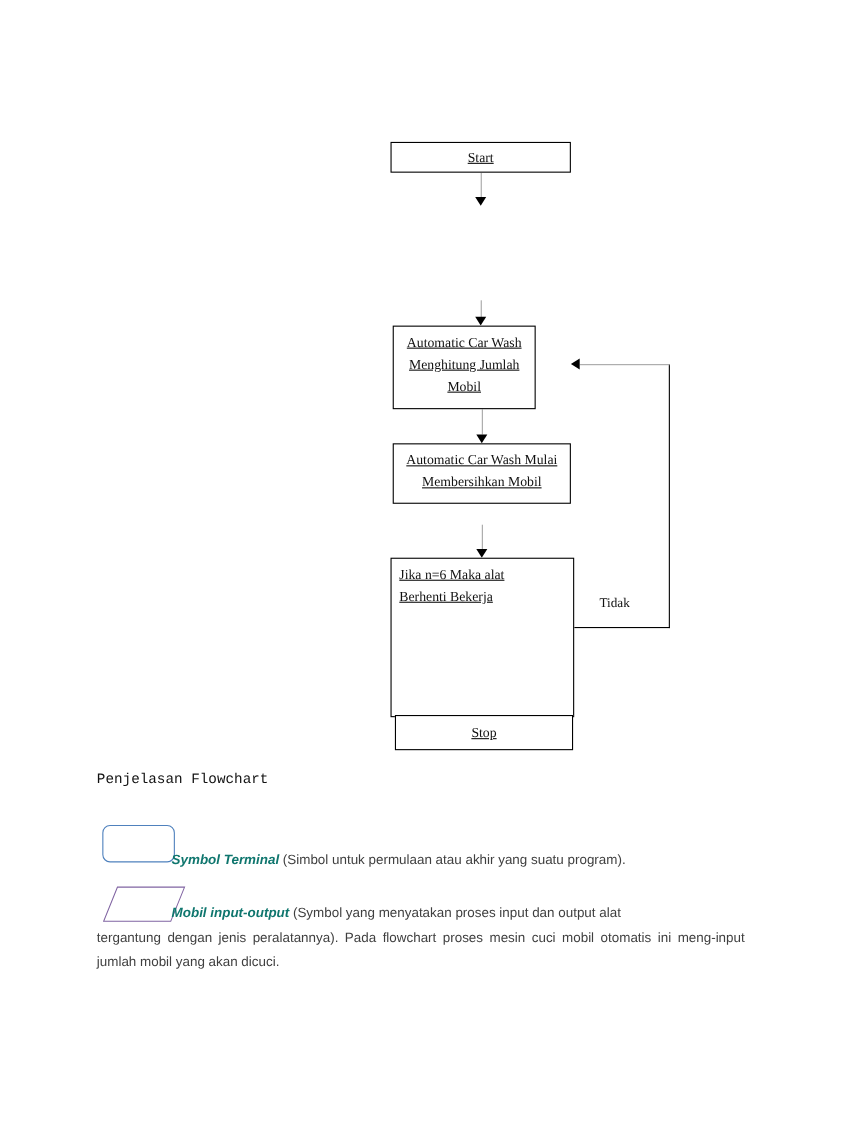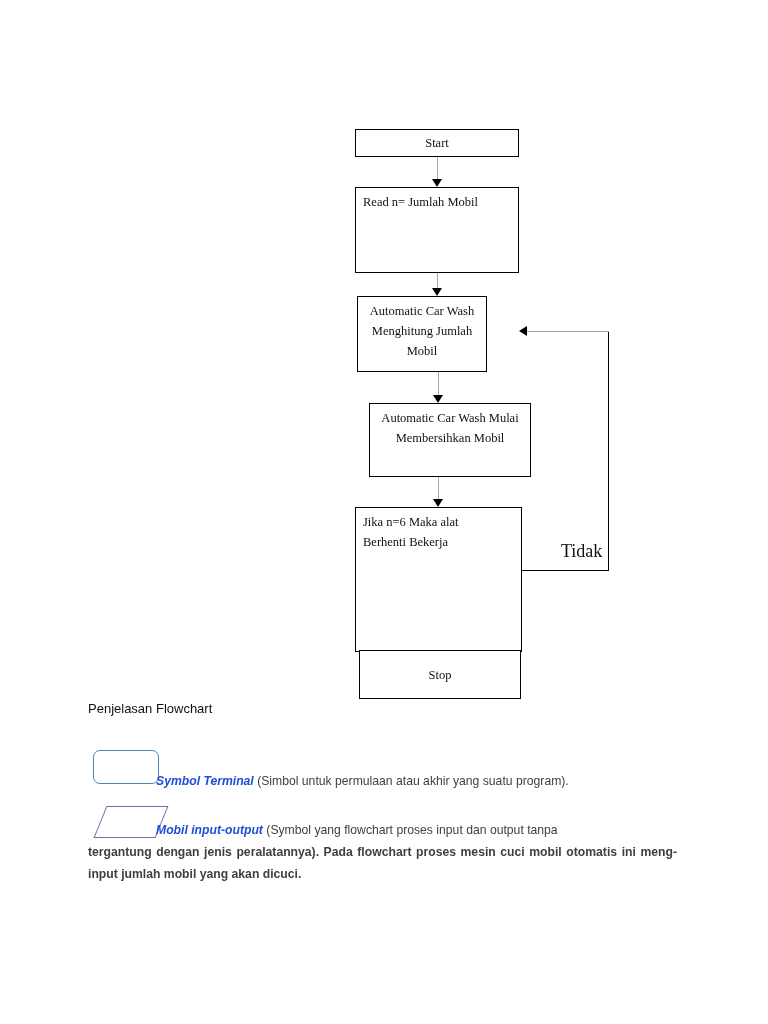--- a/index.html
+++ b/index.html
@@ -39,6 +39,7 @@
     font-size: 12.5px;
     line-height: 20px;
     color: #111111;
+    text-decoration: underline;
   }
   .node.center {
     text-align: center;

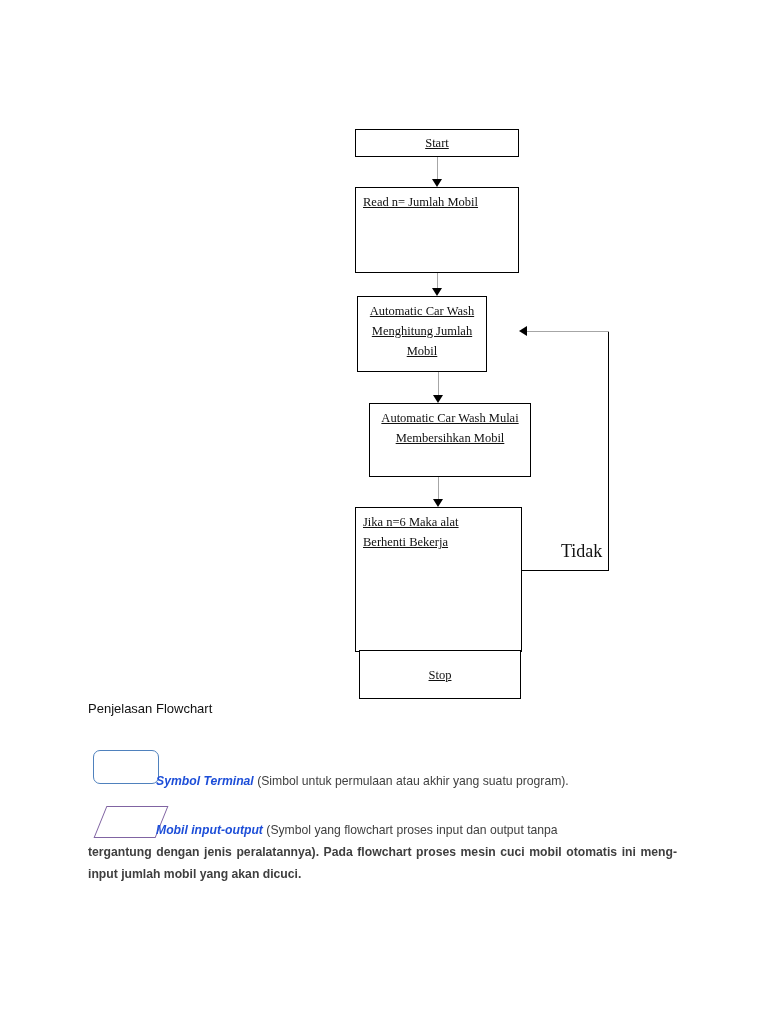--- a/index.html
+++ b/index.html
@@ -218,9 +218,6 @@
       <div class="inner">Start</div>
     </div>
 
-    <div class="node left" id="node-read">
-      <div class="inner">Read n= Jumlah Mobil</div>
-    </div>
 
     <div class="node center" id="node-count">
       <div class="inner">Automatic Car Wash Menghitung Jumlah Mobil</div>

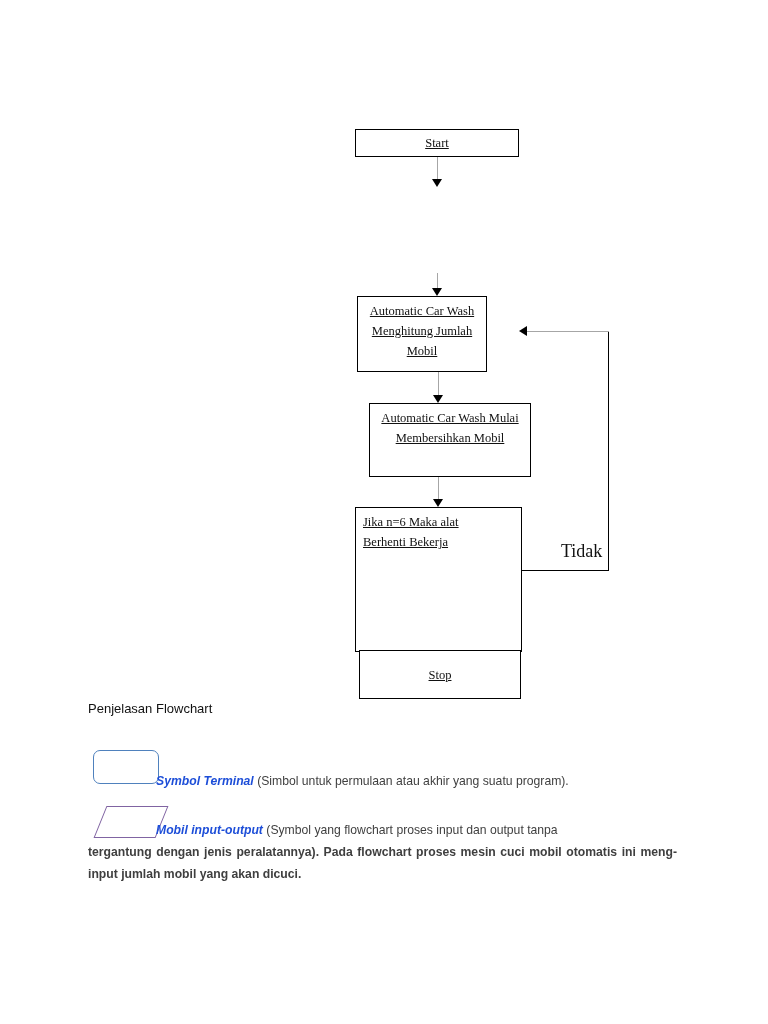--- a/index.html
+++ b/index.html
@@ -63,7 +63,7 @@
   #node-start    { left: 355px; top: 129px; width: 164px; height: 28px; }
   #node-read     { left: 355px; top: 187px; width: 164px; height: 86px; }
   #node-count    { left: 357px; top: 296px; width: 130px; height: 76px; }
-  #node-clean    { left: 357px; top: 403px; width: 162px; height: 74px; margin-left: 12px; }
+  #node-clean    { left: 357px; top: 403px; width: 162px; height: 55px; }
   #node-decision { left: 355px; top: 507px; width: 167px; height: 145px; }
   #node-stop     { left: 359px; top: 650px; width: 162px; height: 49px; }
 

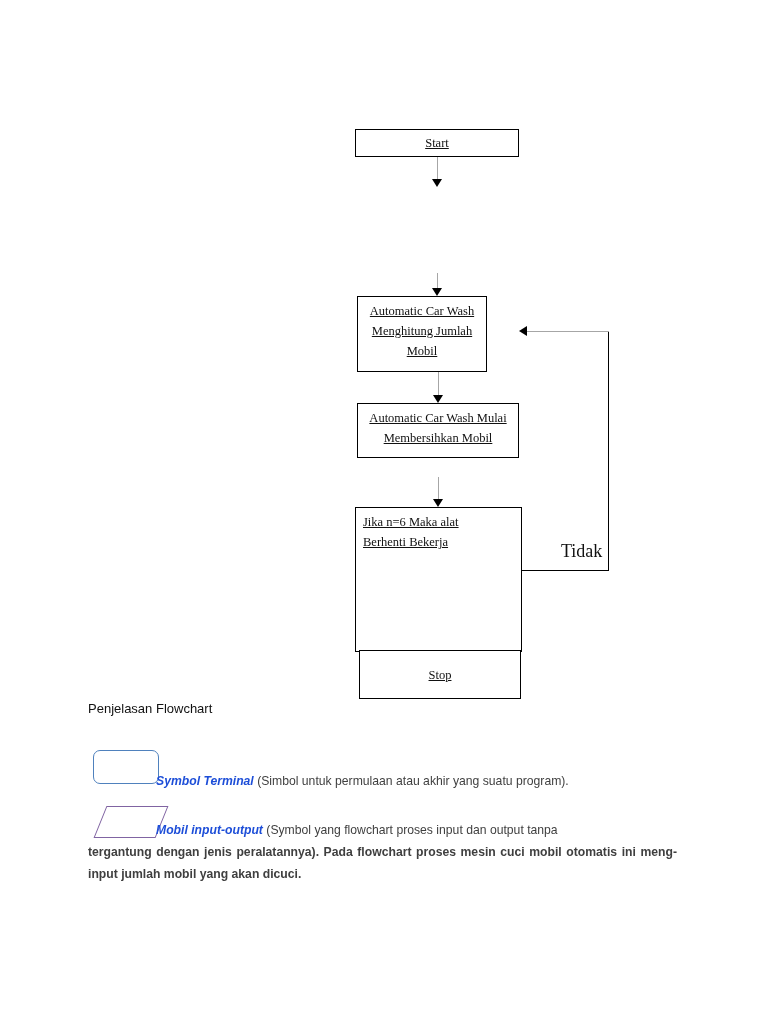--- a/index.html
+++ b/index.html
@@ -100,10 +100,9 @@
   .edge-label {
     position: absolute;
     font-family: "Liberation Serif", serif;
-    font-size: 18px;
+    font-size: 12px;
     color: #111111;
     white-space: nowrap;
-    margin-left: 16px;
   }
 
   

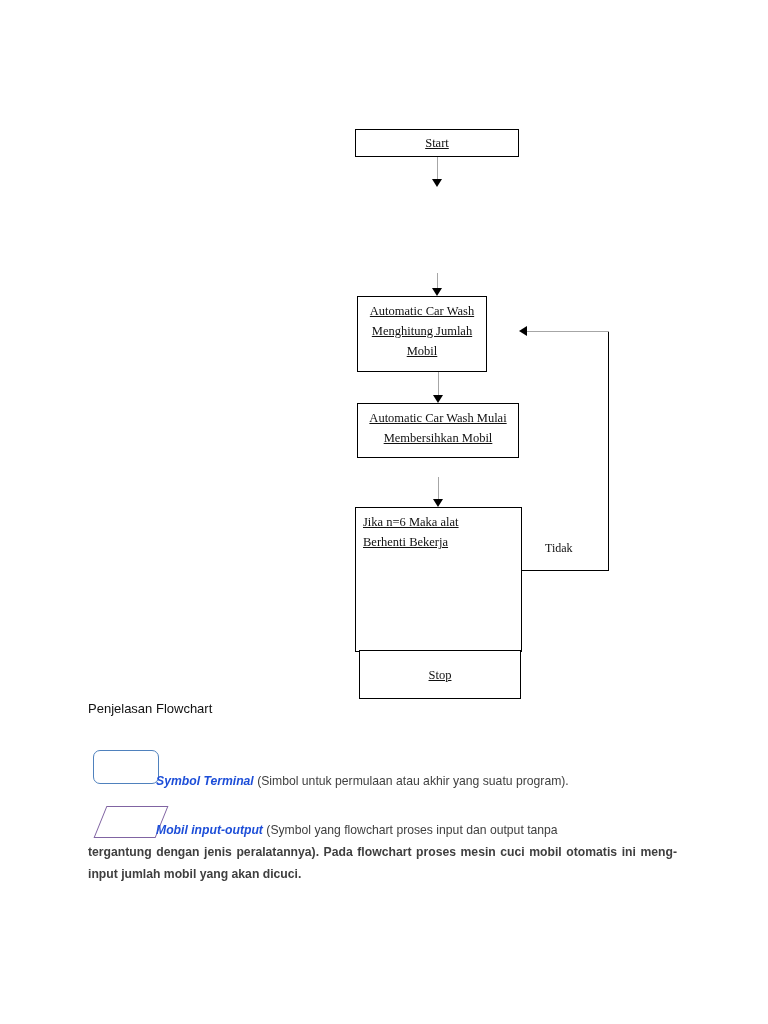--- a/index.html
+++ b/index.html
@@ -65,7 +65,7 @@
   #node-count    { left: 357px; top: 296px; width: 130px; height: 76px; }
   #node-clean    { left: 357px; top: 403px; width: 162px; height: 55px; }
   #node-decision { left: 355px; top: 507px; width: 167px; height: 145px; }
-  #node-stop     { left: 359px; top: 650px; width: 162px; height: 49px; }
+  #node-stop     { left: 359px; top: 650px; width: 162px; height: 32px; }
 
   
   .conn {

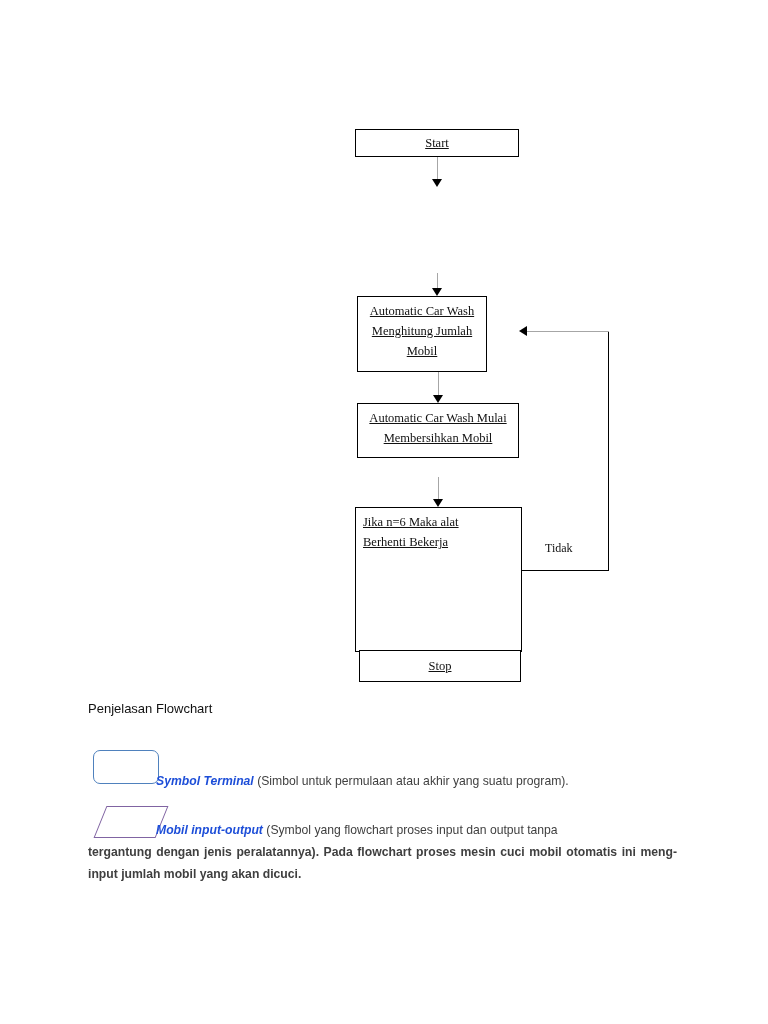--- a/index.html
+++ b/index.html
@@ -113,7 +113,7 @@
     width: 600px;
   }
   .explain-title {
-    font-family: Liberation Sans, sans-serif;
+    font-family: Liberation Mono, monospace;
     font-size: 13px;
     color: #111111;
     margin: 0;

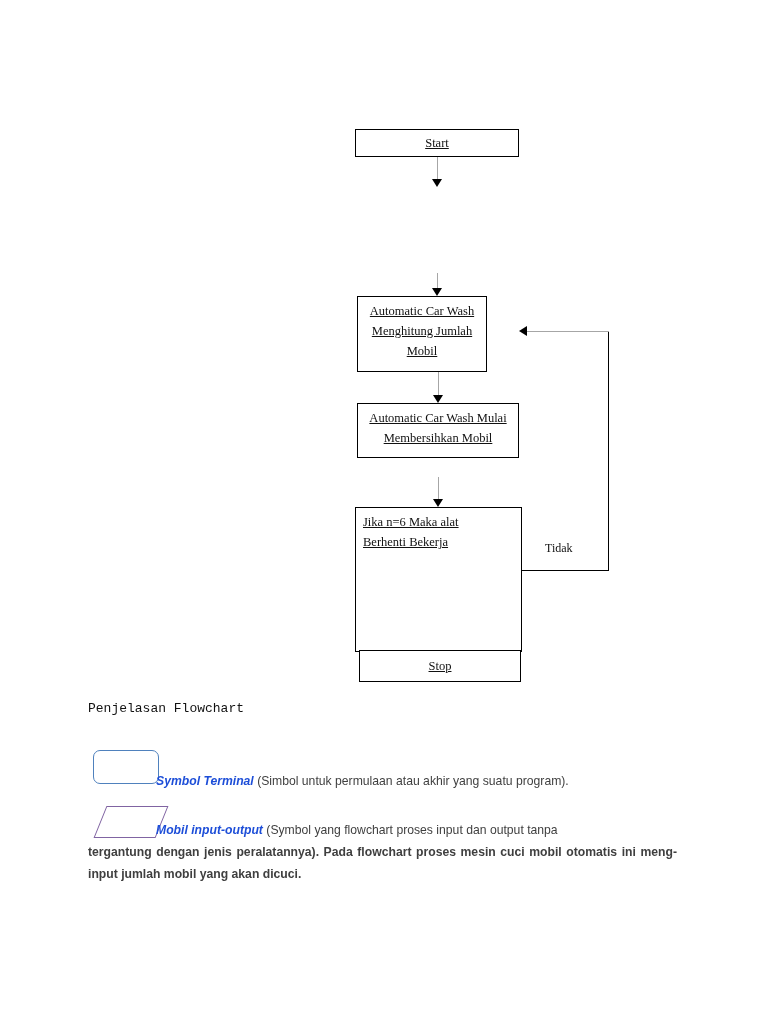--- a/index.html
+++ b/index.html
@@ -181,7 +181,7 @@
   .sym-name {
     font-weight: bold;
     font-style: italic;
-    color: #1d4ed8;
+    color: #0f766e;
   }
 </style>
 </head>

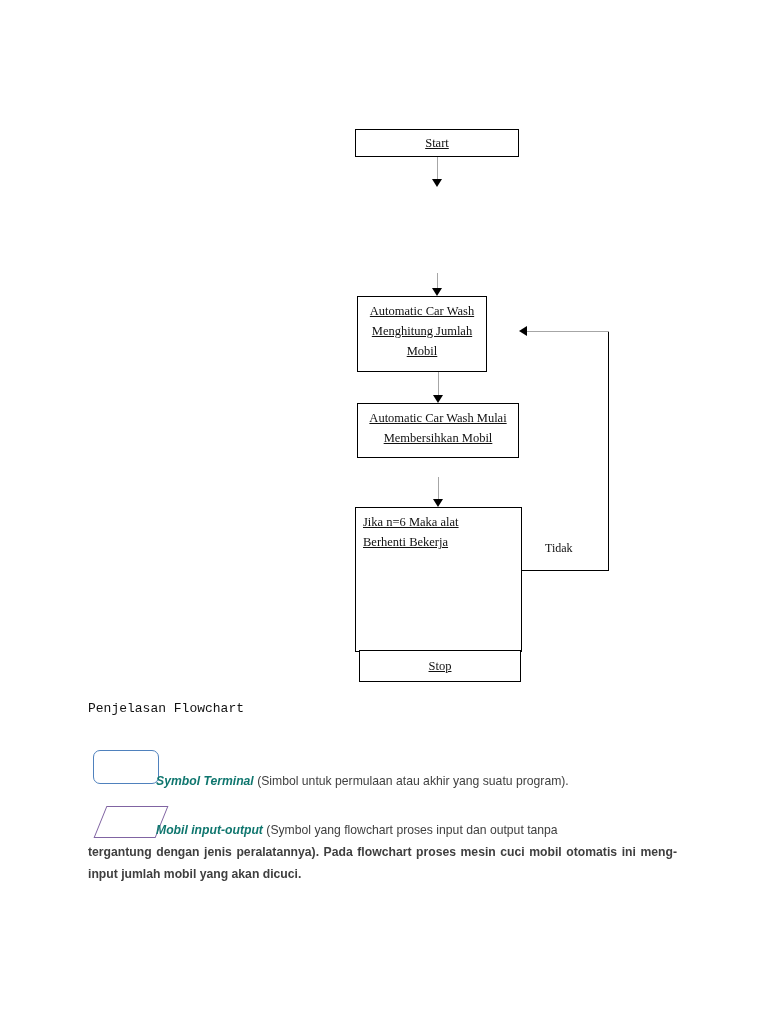--- a/index.html
+++ b/index.html
@@ -250,7 +250,7 @@
       <div class="shape-io"></div>
 
       <div class="legend-text-io">
-        <span class="sym-name">Mobil input-output</span><span> </span><span>(Symbol yang flowchart proses input dan output tanpa</span>
+        <span class="sym-name">Mobil input-output</span><span> </span><span>(Symbol yang menyatakan proses input dan output alat</span>
         <div class="cont">tergantung dengan jenis peralatannya). Pada flowchart proses mesin cuci mobil otomatis ini meng-input jumlah mobil yang akan dicuci.</div>
       </div>
 

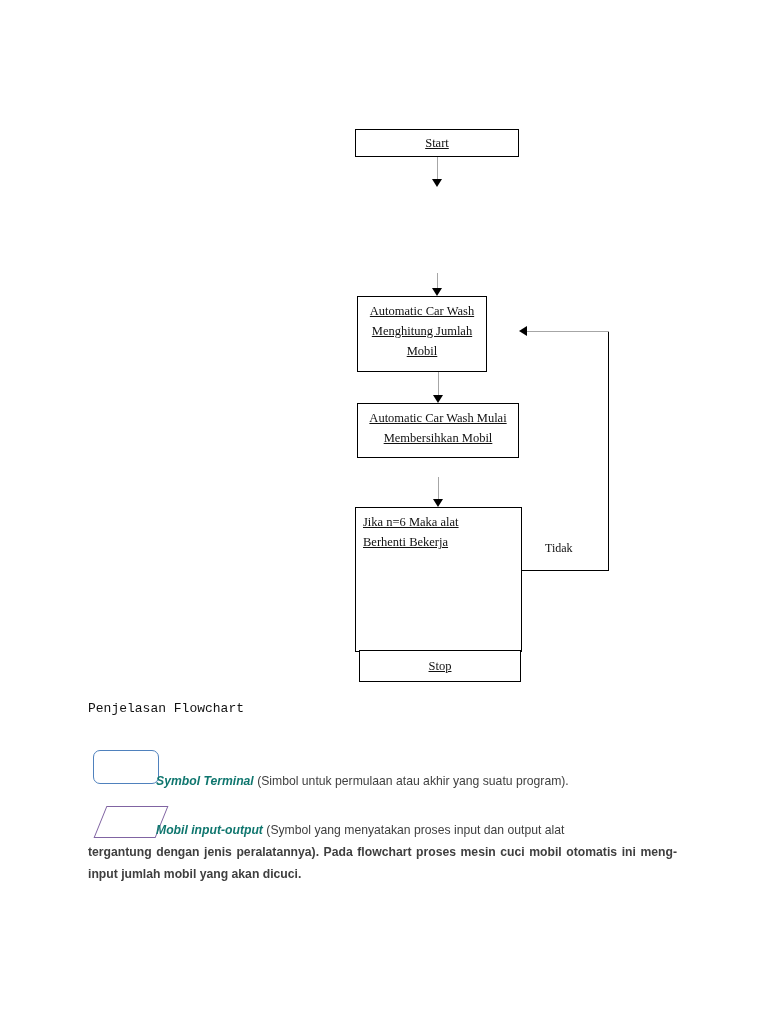--- a/index.html
+++ b/index.html
@@ -175,7 +175,6 @@
     top: 22px;
     width: 589px;
     text-align: justify;
-    font-weight: bold;
   }
 
   .sym-name {

